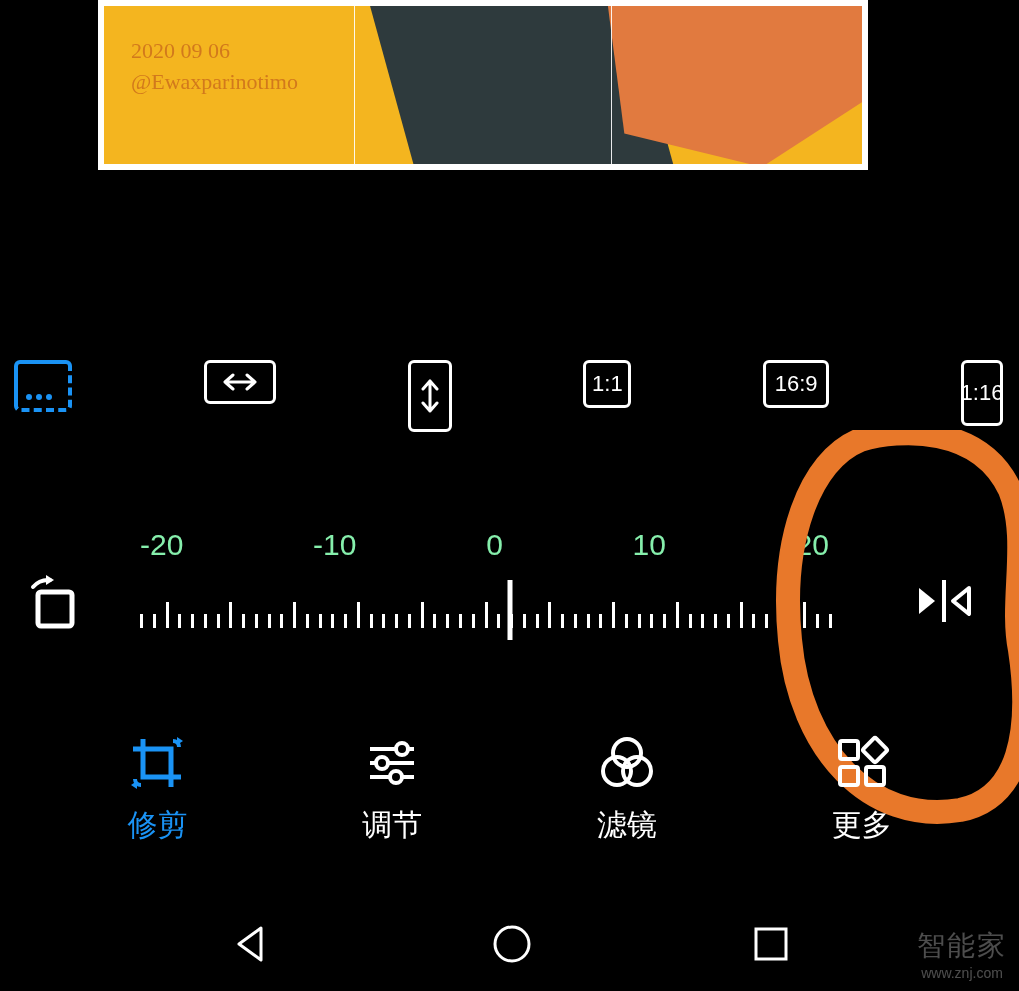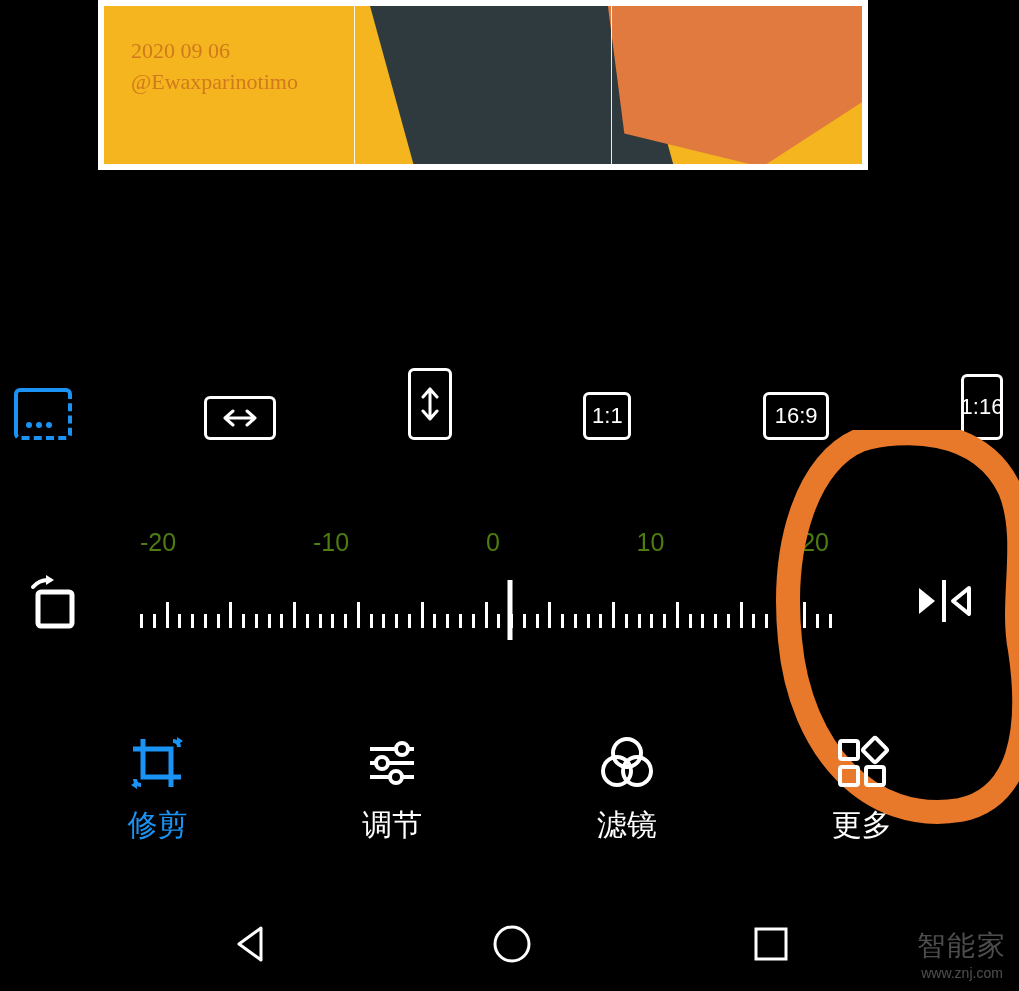--- a/index.html
+++ b/index.html
@@ -89,7 +89,7 @@
       top: 360px;
       height: 80px;
       display: flex;
-      align-items: flex-end;
+      align-items: flex-start;
       justify-content: space-between;
       padding: 0 16px 0 14px;
     }

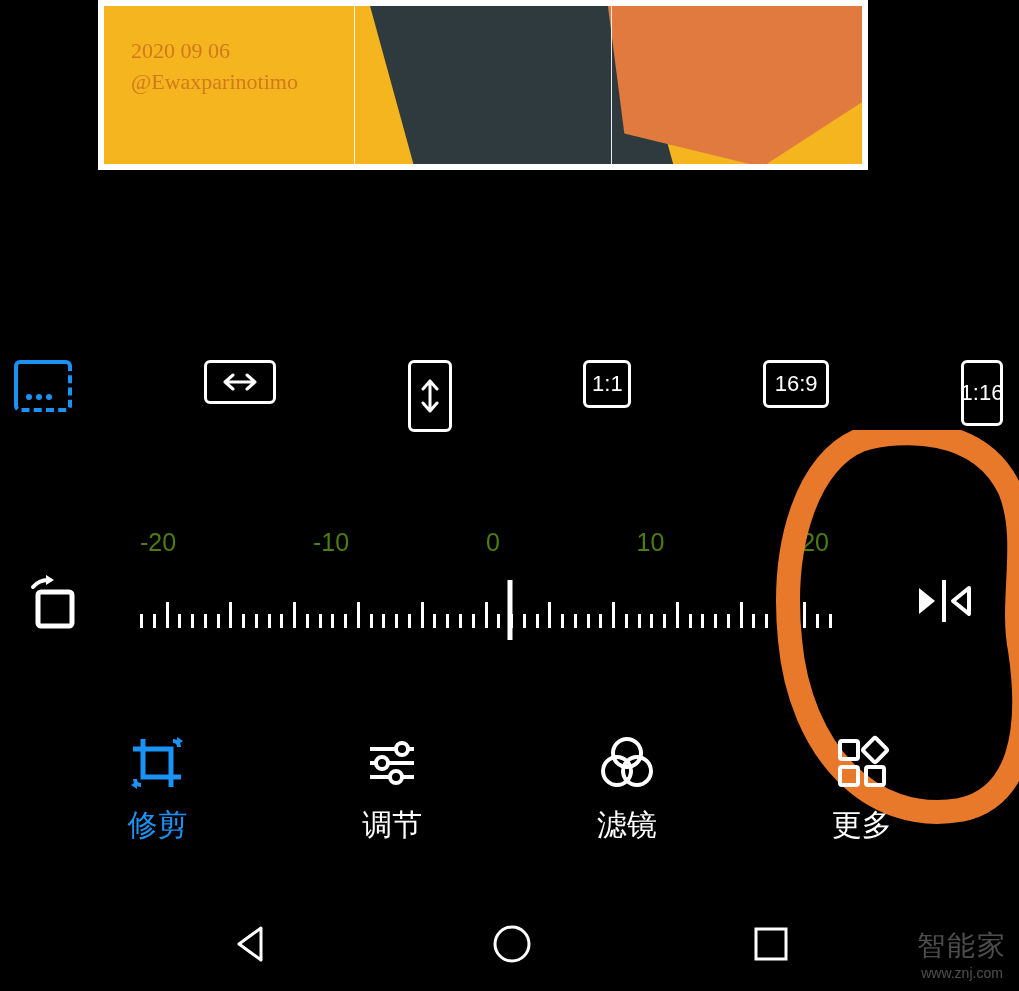--- a/index.html
+++ b/index.html
@@ -139,9 +139,9 @@
       top: 8px;
       display: flex;
       justify-content: space-between;
-      font-size: 25px;
+      font-size: 30px;
       font-weight: 400;
-      color: #4d7c0f;
+      color: #86efac;
     }
     .slider-ticks {
       position: absolute;

